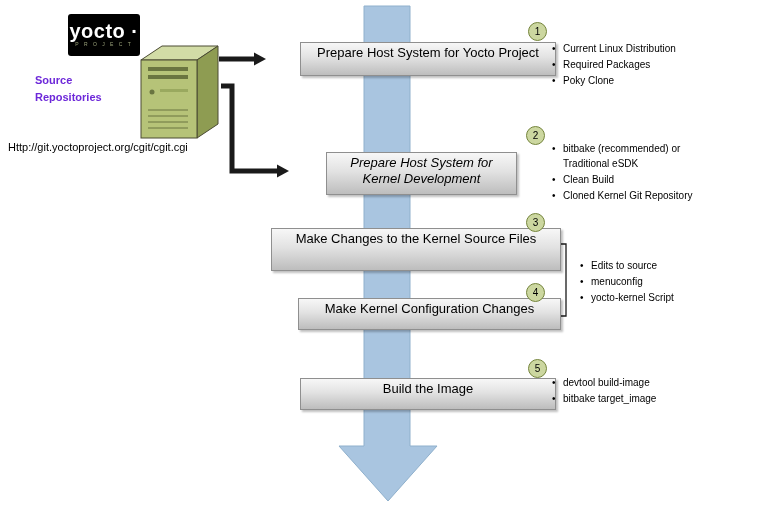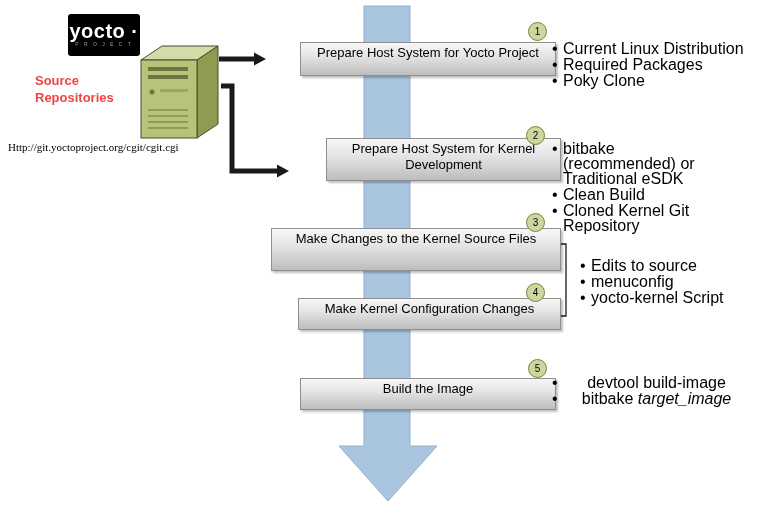--- a/index.html
+++ b/index.html
@@ -63,7 +63,7 @@
   
   .blist{
     position:absolute;list-style:none;margin:0;padding:0;
-    font-size:16px;color:#000;line-height:15px;
+    font-size:10px;color:#000;line-height:15px;
   }
   .blist li{position:relative;padding-left:13px;margin:0 0 1px 0;}
   .blist li::before{content:"\2022";position:absolute;left:2px;top:0;}

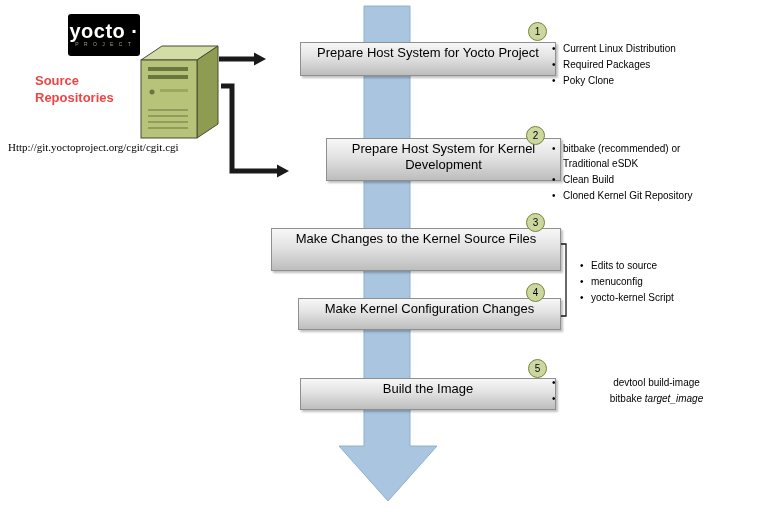--- a/index.html
+++ b/index.html
@@ -23,7 +23,7 @@
 
   .src-title{
     position:absolute;left:35px;top:72px;
-    font-size:13px;font-weight:bold;color:#ef4444;
+    font-size:11px;font-weight:bold;color:#6d28d9;
     white-space:pre-line;line-height:17px;
   }
   .src-url{

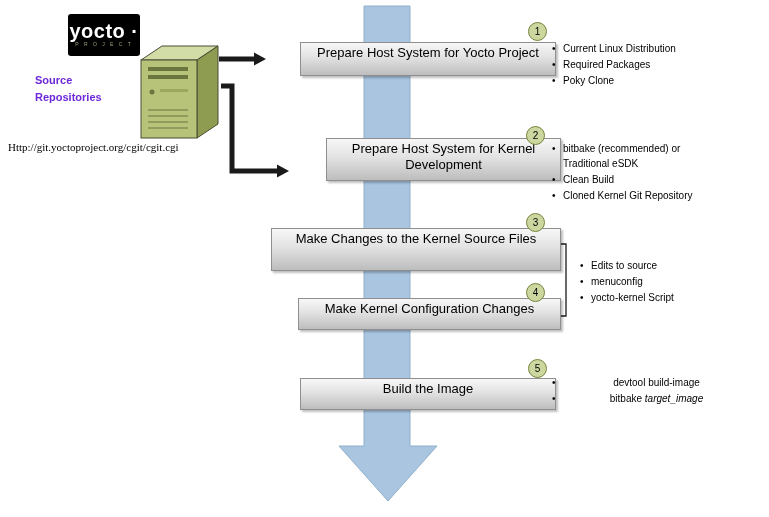--- a/index.html
+++ b/index.html
@@ -28,7 +28,7 @@
   }
   .src-url{
     position:absolute;left:8px;top:141px;
-    font-size:11px;color:#000;font-family:Liberation Serif, serif;
+    font-size:11px;color:#000;
   }
 
   

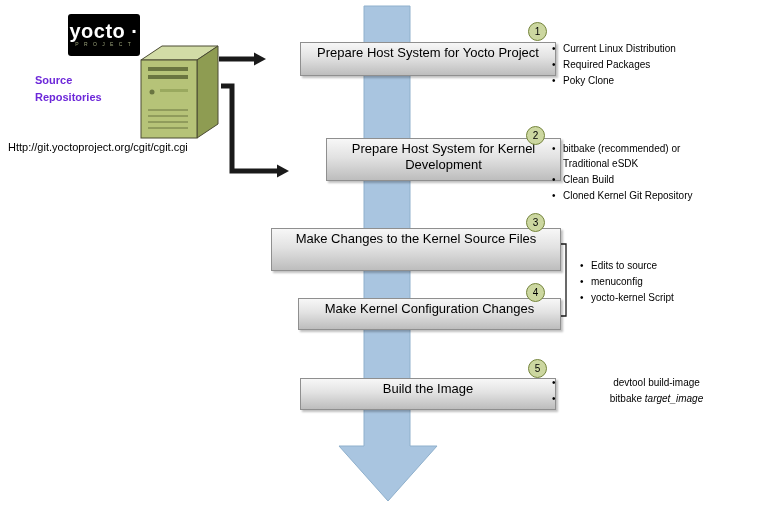--- a/index.html
+++ b/index.html
@@ -42,7 +42,7 @@
     box-sizing:border-box;padding:2px 6px;margin-left:36px;
   }
   #box1{left:264px;top:42px;width:256px;height:34px;}
-  #box2{left:290px;top:138px;width:235px;height:43px;}
+  #box2{left:290px;top:152px;width:191px;height:43px;font-style:italic;}
   #box3{left:235px;top:228px;width:290px;height:43px;}
   #box4{left:262px;top:298px;width:263px;height:32px;}
   #box5{left:264px;top:378px;width:256px;height:32px;}

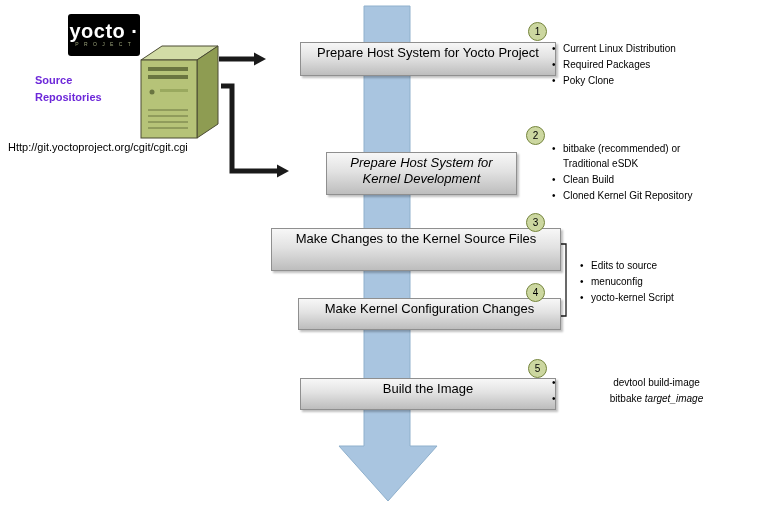--- a/index.html
+++ b/index.html
@@ -70,7 +70,7 @@
   #list1{left:550px;top:41px;width:200px;}
   #list2{left:550px;top:141px;width:178px;}
   #list34{left:578px;top:258px;width:160px;}
-  #list5{left:550px;top:375px;width:200px;text-align:center;}
+  #list5{left:550px;top:375px;width:200px;}
   .ital{font-style:italic;}
 </style>
 </head>

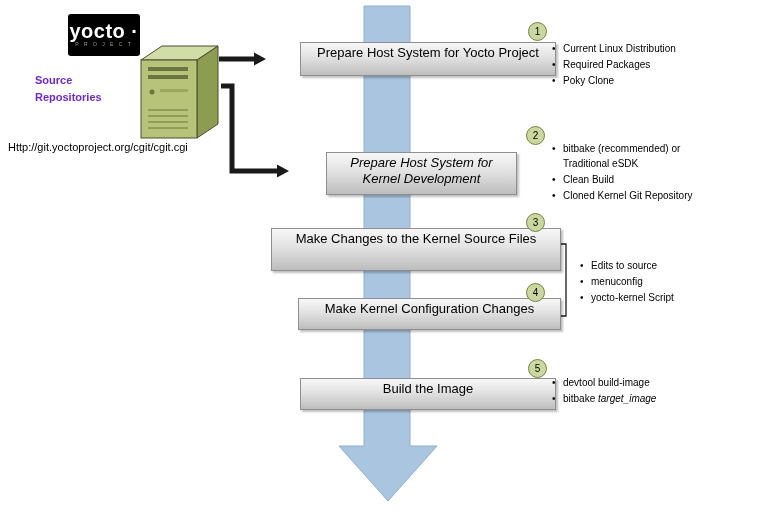--- a/index.html
+++ b/index.html
@@ -71,7 +71,7 @@
   #list2{left:550px;top:141px;width:178px;}
   #list34{left:578px;top:258px;width:160px;}
   #list5{left:550px;top:375px;width:200px;}
-  .ital{font-style:italic;}
+  .ital{}
 </style>
 </head>
 <body>

